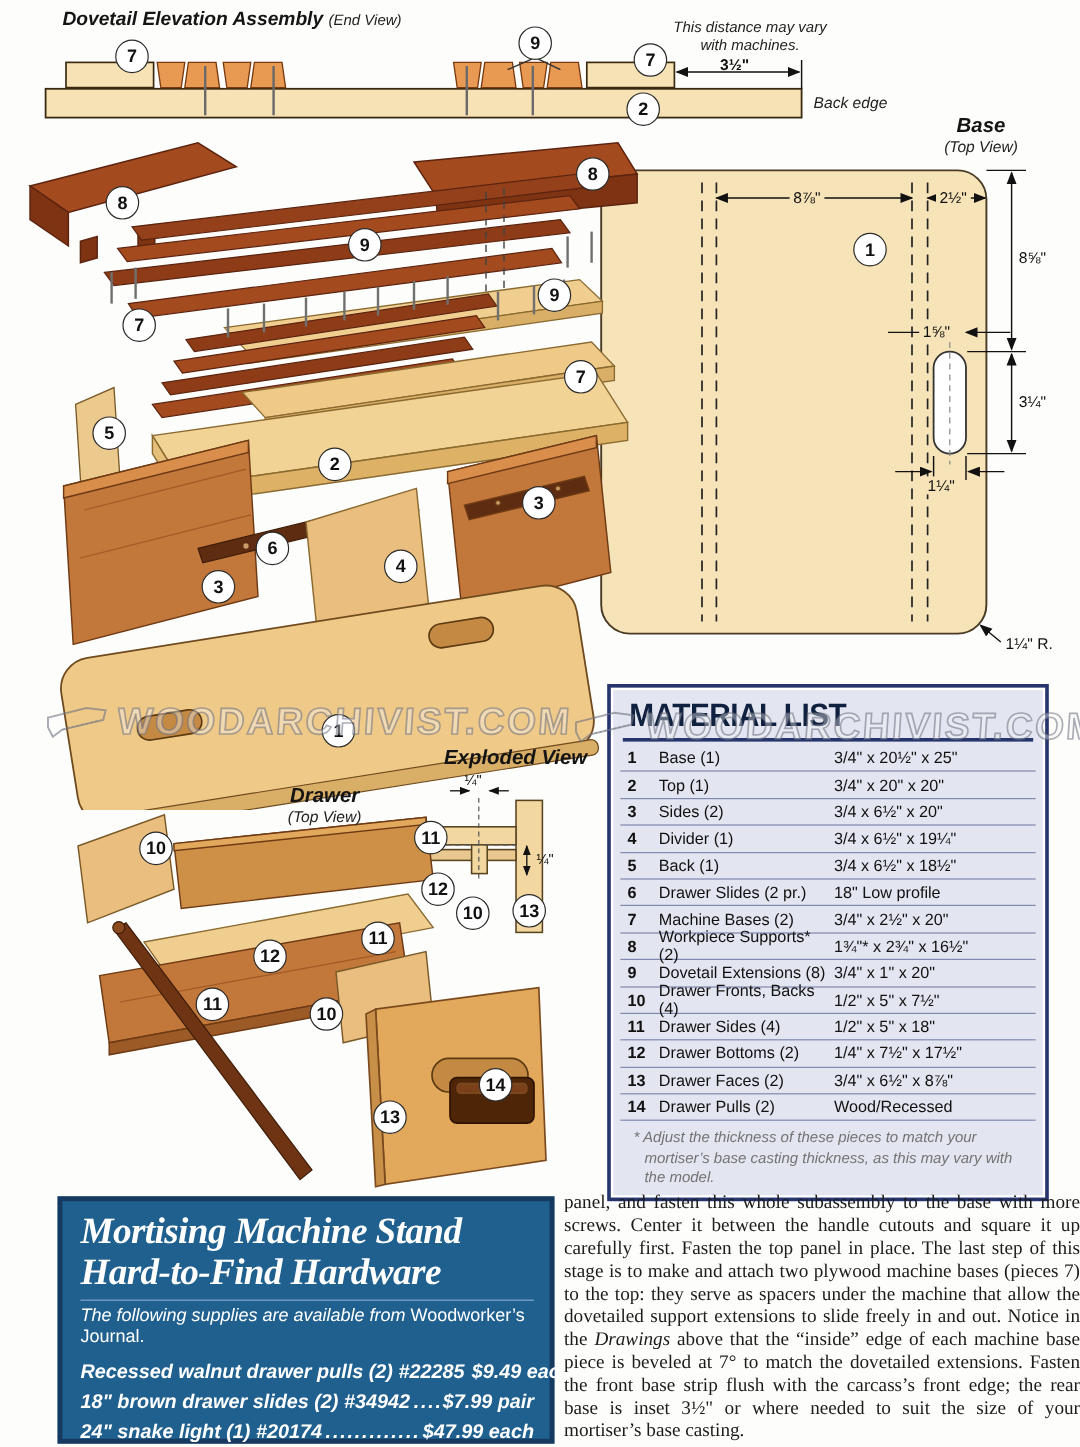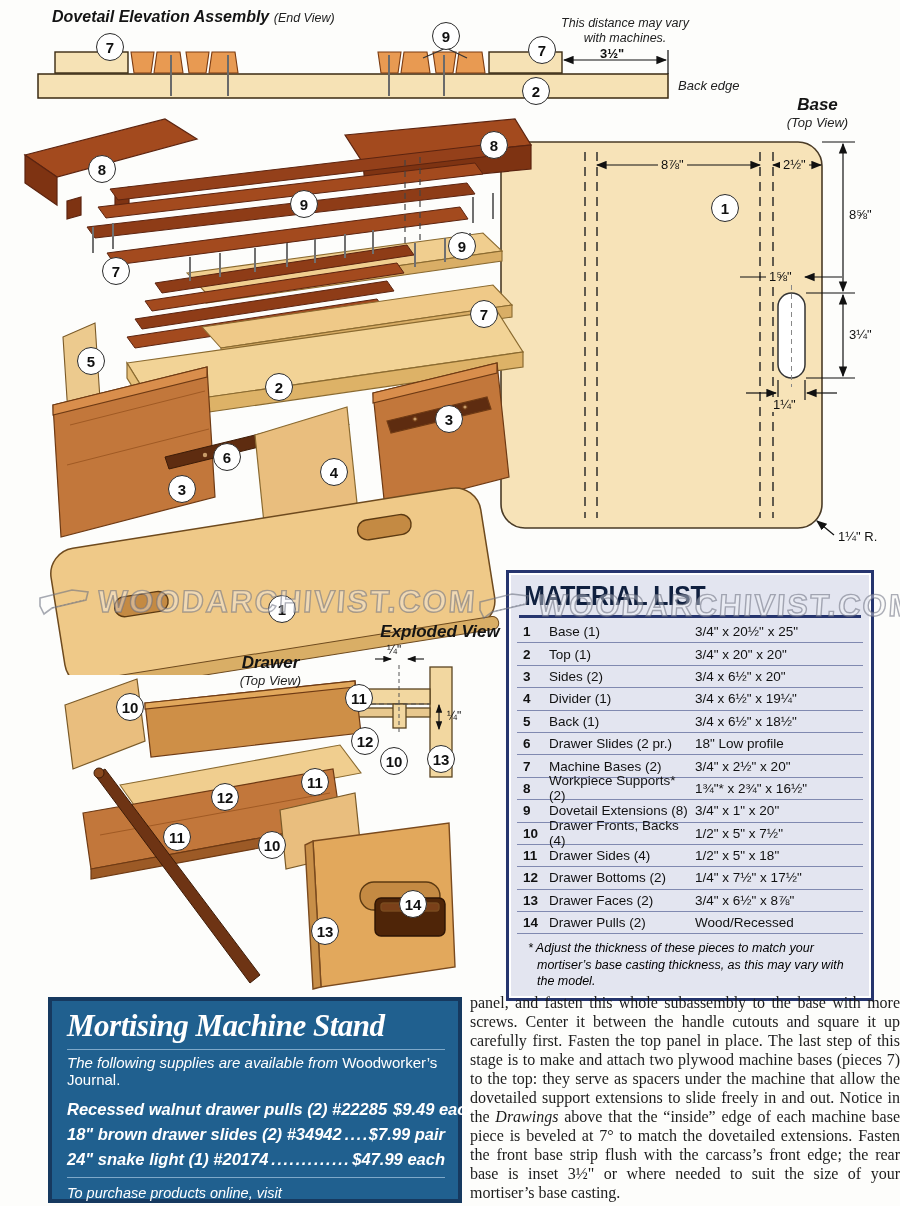--- a/index.html
+++ b/index.html
@@ -226,7 +226,7 @@
     <span class="callout" style="left:305px;top:353px;">4</span>
     <span class="callout" style="left:153px;top:370px;">3</span>
     <span class="callout" style="left:253px;top:490px;">1</span>
-    <div class="abs h-bi" style="left:355px;top:517px;width:140px;text-align:center;">Exploded View</div>
+    <div class="abs h-bi" style="left:355px;top:517px;width:140px;">Exploded View</div>
   </div>
 
   <div class="abs" id="top-diagram" style="left:30px;top:8px;width:740px;height:102px;z-index:6;">

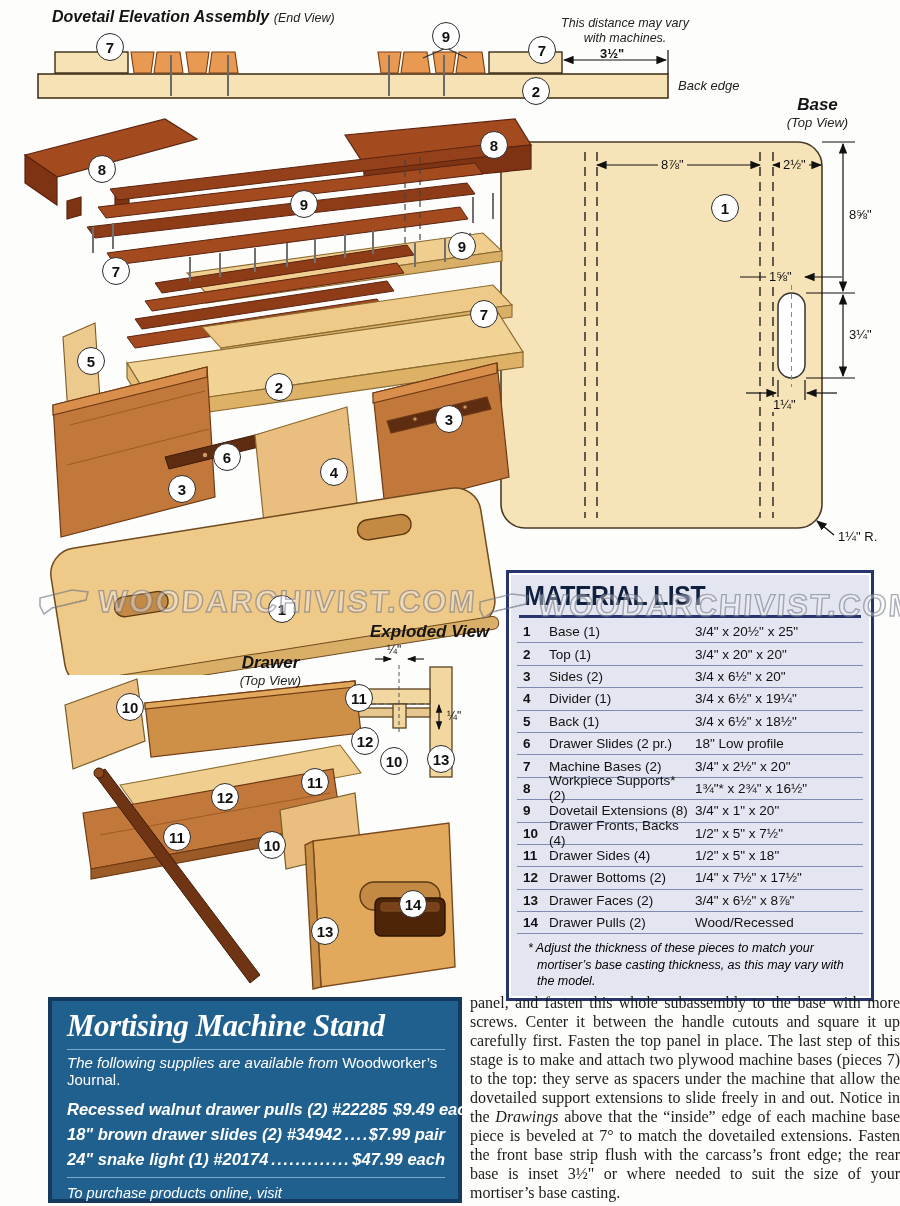--- a/index.html
+++ b/index.html
@@ -40,7 +40,7 @@
   .ml-name{flex:1;}
   .ml-dim{width:166px;flex:none;}
   .ml-foot{font-style:italic;font-size:12.5px;line-height:1.32;padding:6px 6px 0 20px;
-    text-indent:-9px;color:#000000;}
+    text-indent:-9px;color:#737373;}
 
   
   #hardware-box{position:absolute;left:48px;top:997px;width:414px;height:206px;

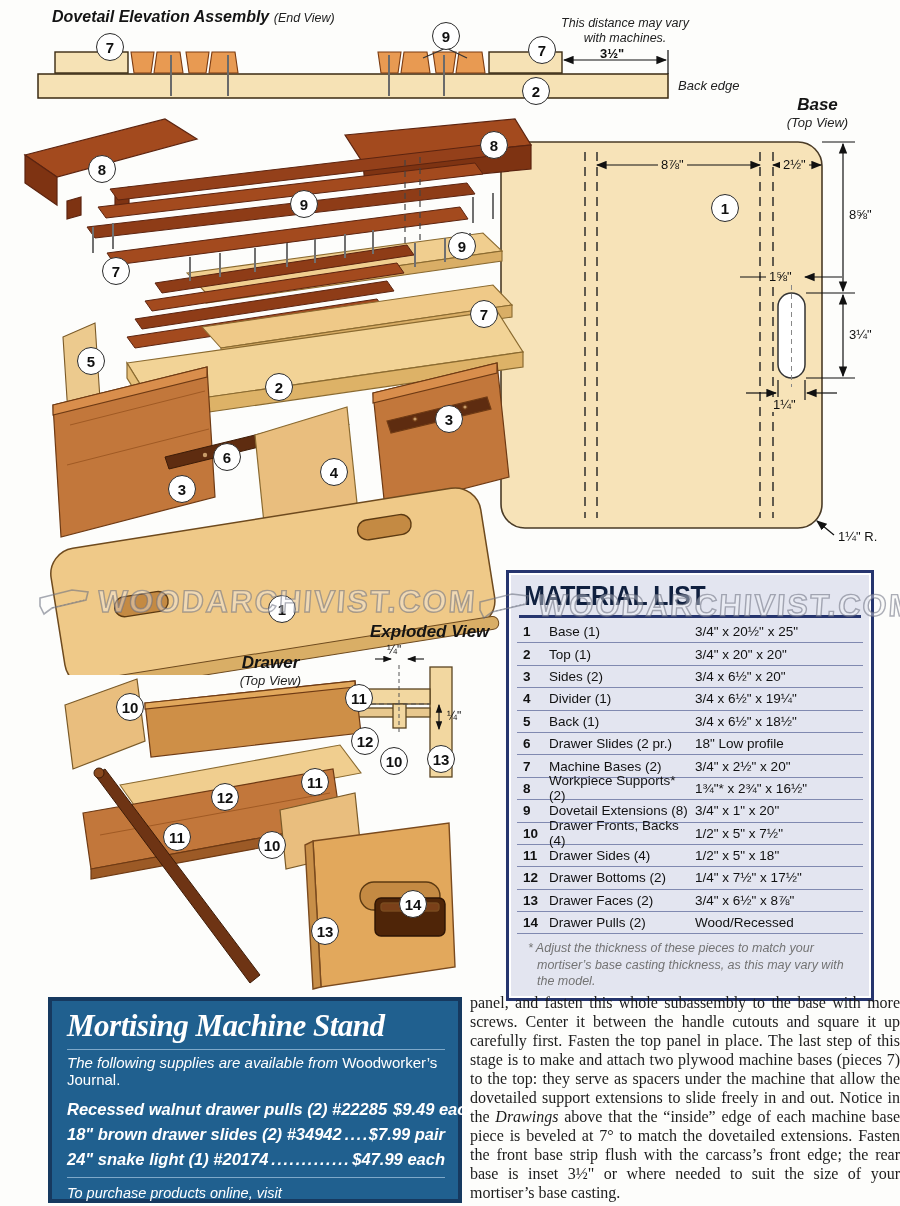--- a/index.html
+++ b/index.html
@@ -472,6 +472,7 @@
   <div id="hardware-box">
     <div class="hw-title">
       <span>Mortising Machine Stand</span><br>
+      <span>Hard-to-Find Hardware</span>
     </div>
     <div class="hw-rule"></div>
     <div class="hw-intro">

